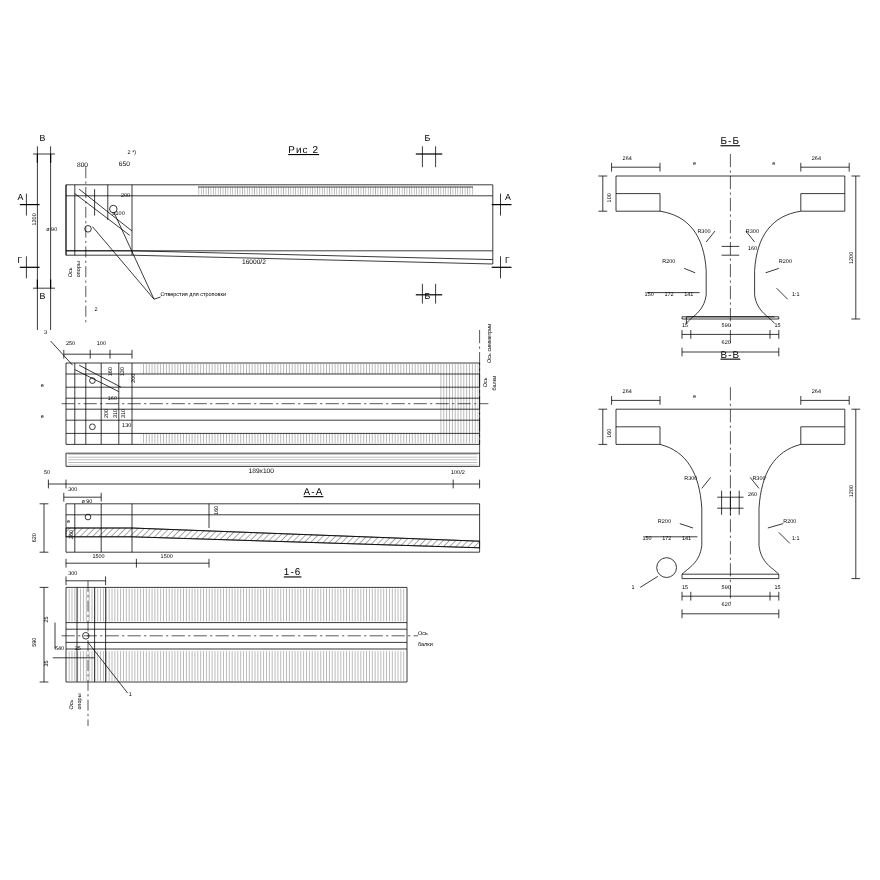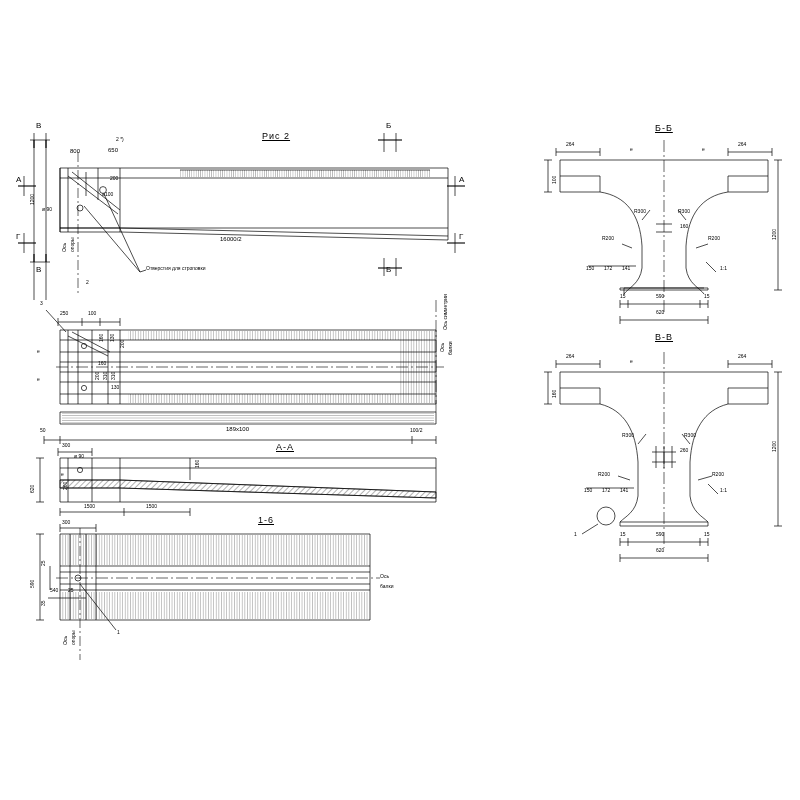--- a/index.html
+++ b/index.html
@@ -364,7 +364,7 @@
   <div class="title" style="left:276px; top:442px;"><u>А-А</u></div>
   <div class="title" style="left:258px; top:515px;"><u>1-6</u></div>
   <div class="title" style="left:655px; top:123px;text-align:center;"><u>Б-Б</u></div>
-  <div class="title" style="left:655px; top:332px;"><u>В-В</u></div>
+  <div class="title" style="left:655px; top:317px;"><u>В-В</u></div>
 
   <div class="lbl t8" style="left:36px;  top:122px;">В</div>
   <div class="lbl t8" style="left:386px; top:122px;">Б</div>

